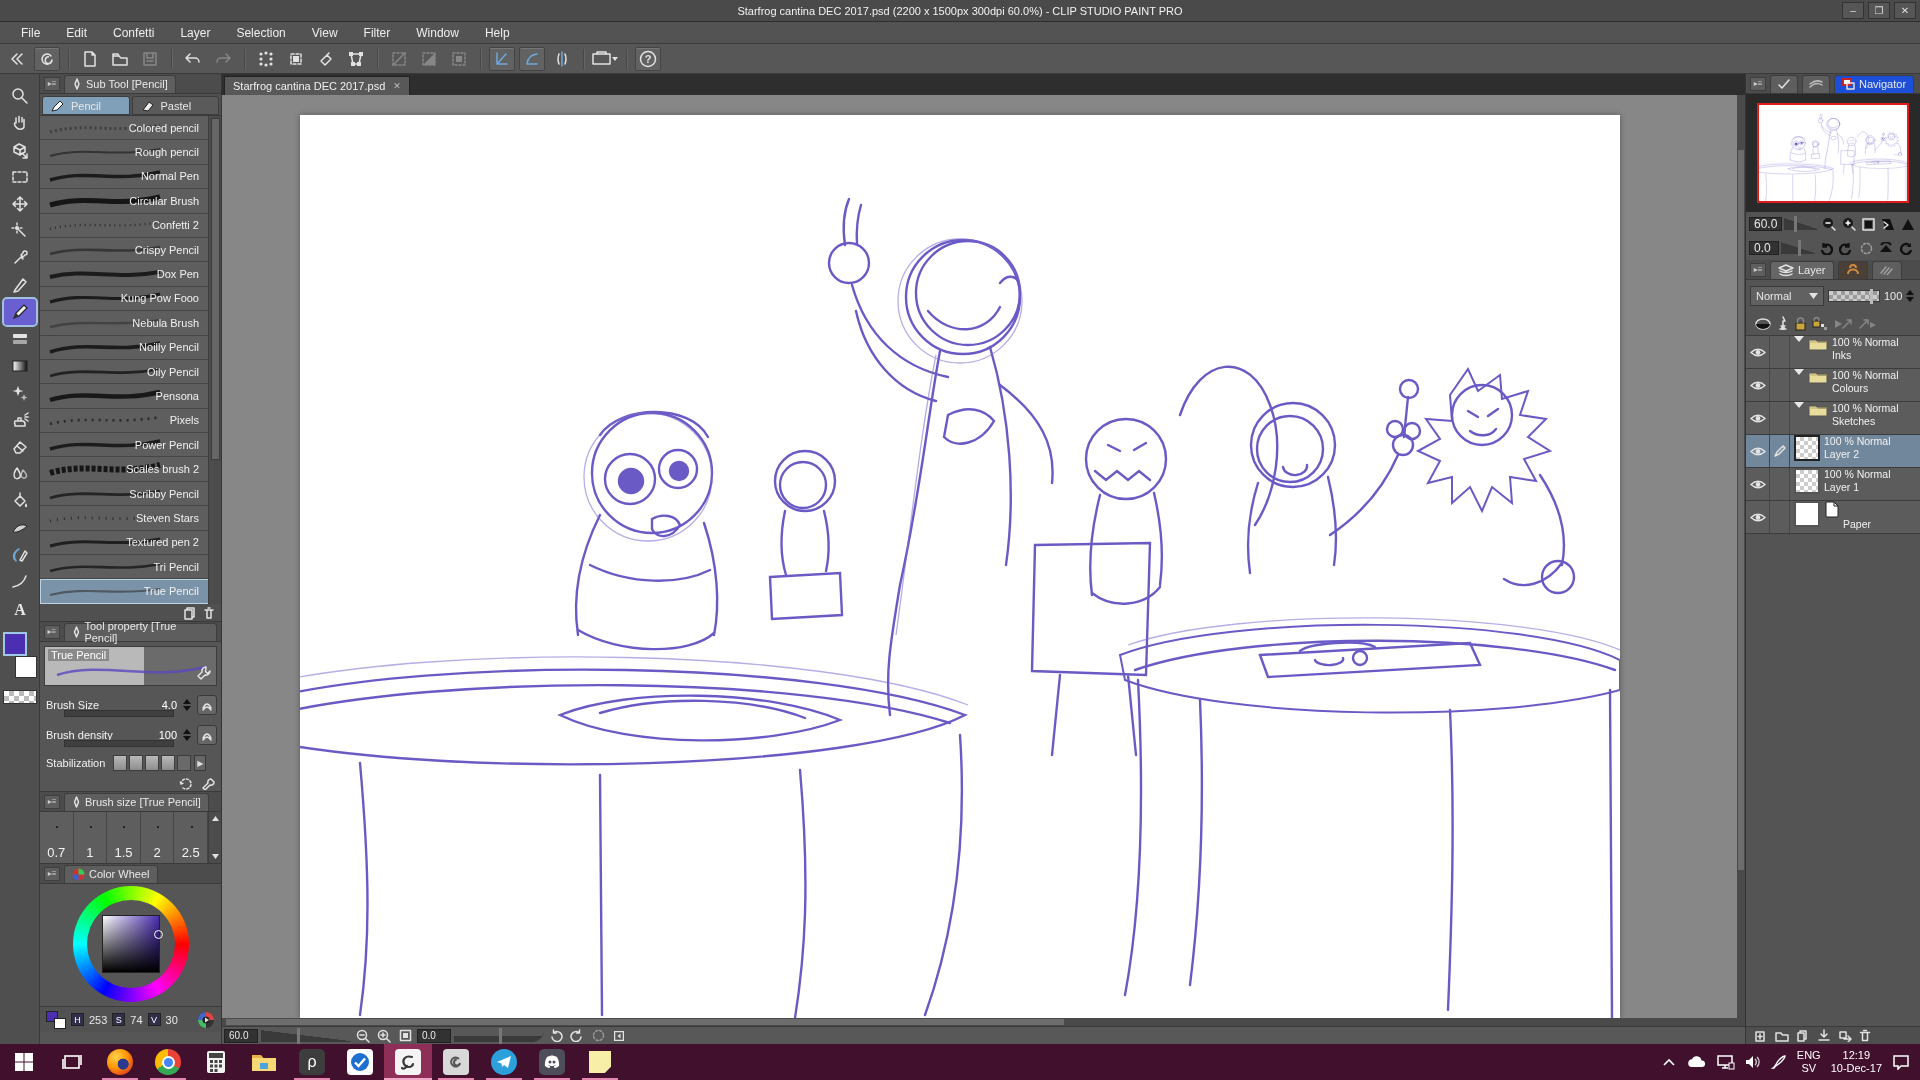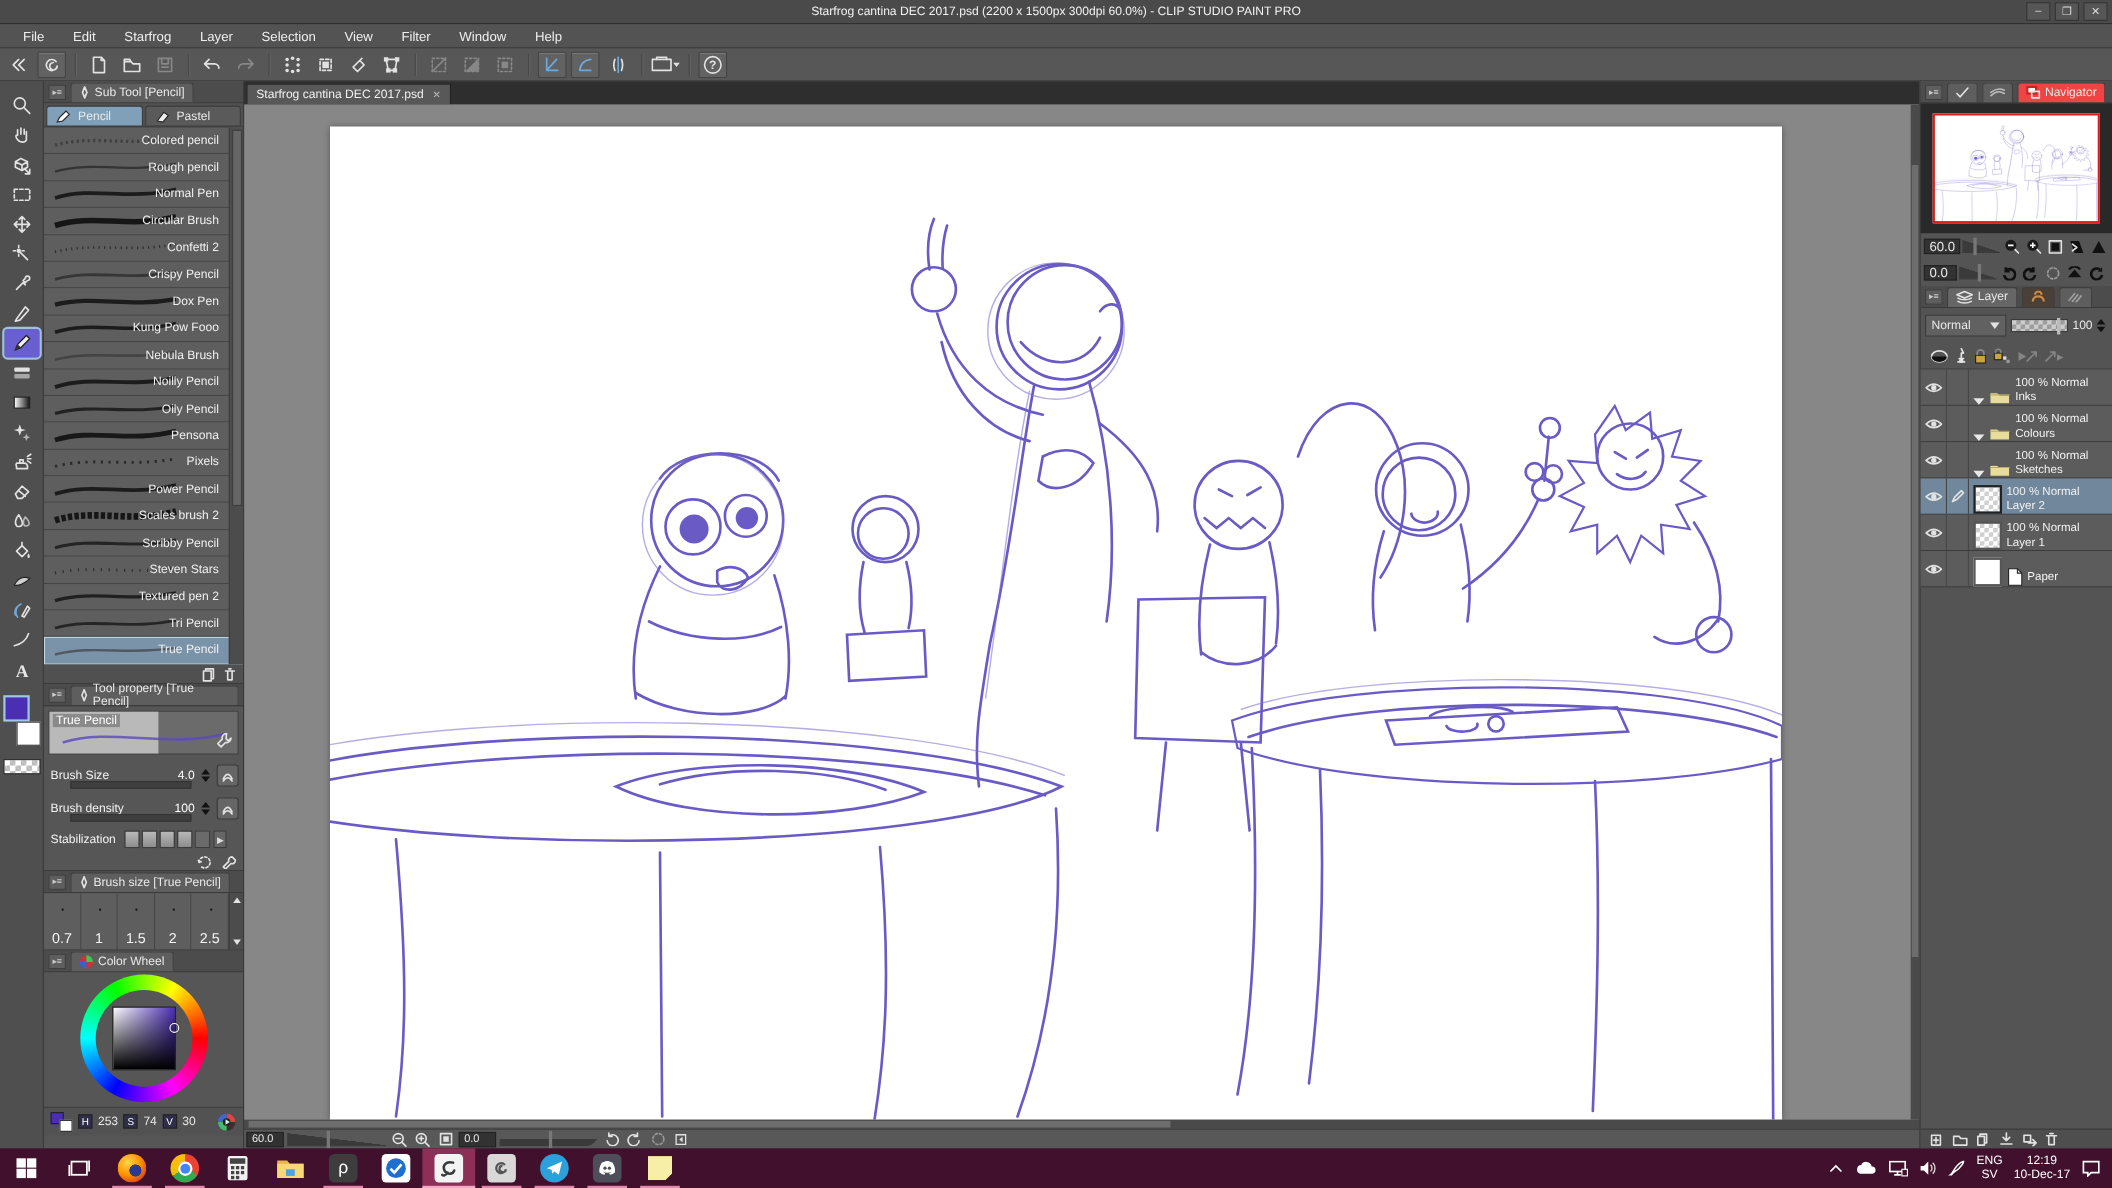--- a/index.html
+++ b/index.html
@@ -238,7 +238,7 @@
 <div id="menubar" class="abs">
   <span class="menuitem">File</span>
   <span class="menuitem">Edit</span>
-  <span class="menuitem">Starfrog</span>
+  <span class="menuitem">Confetti</span>
   <span class="menuitem">Layer</span>
   <span class="menuitem">Selection</span>
   <span class="menuitem">View</span>

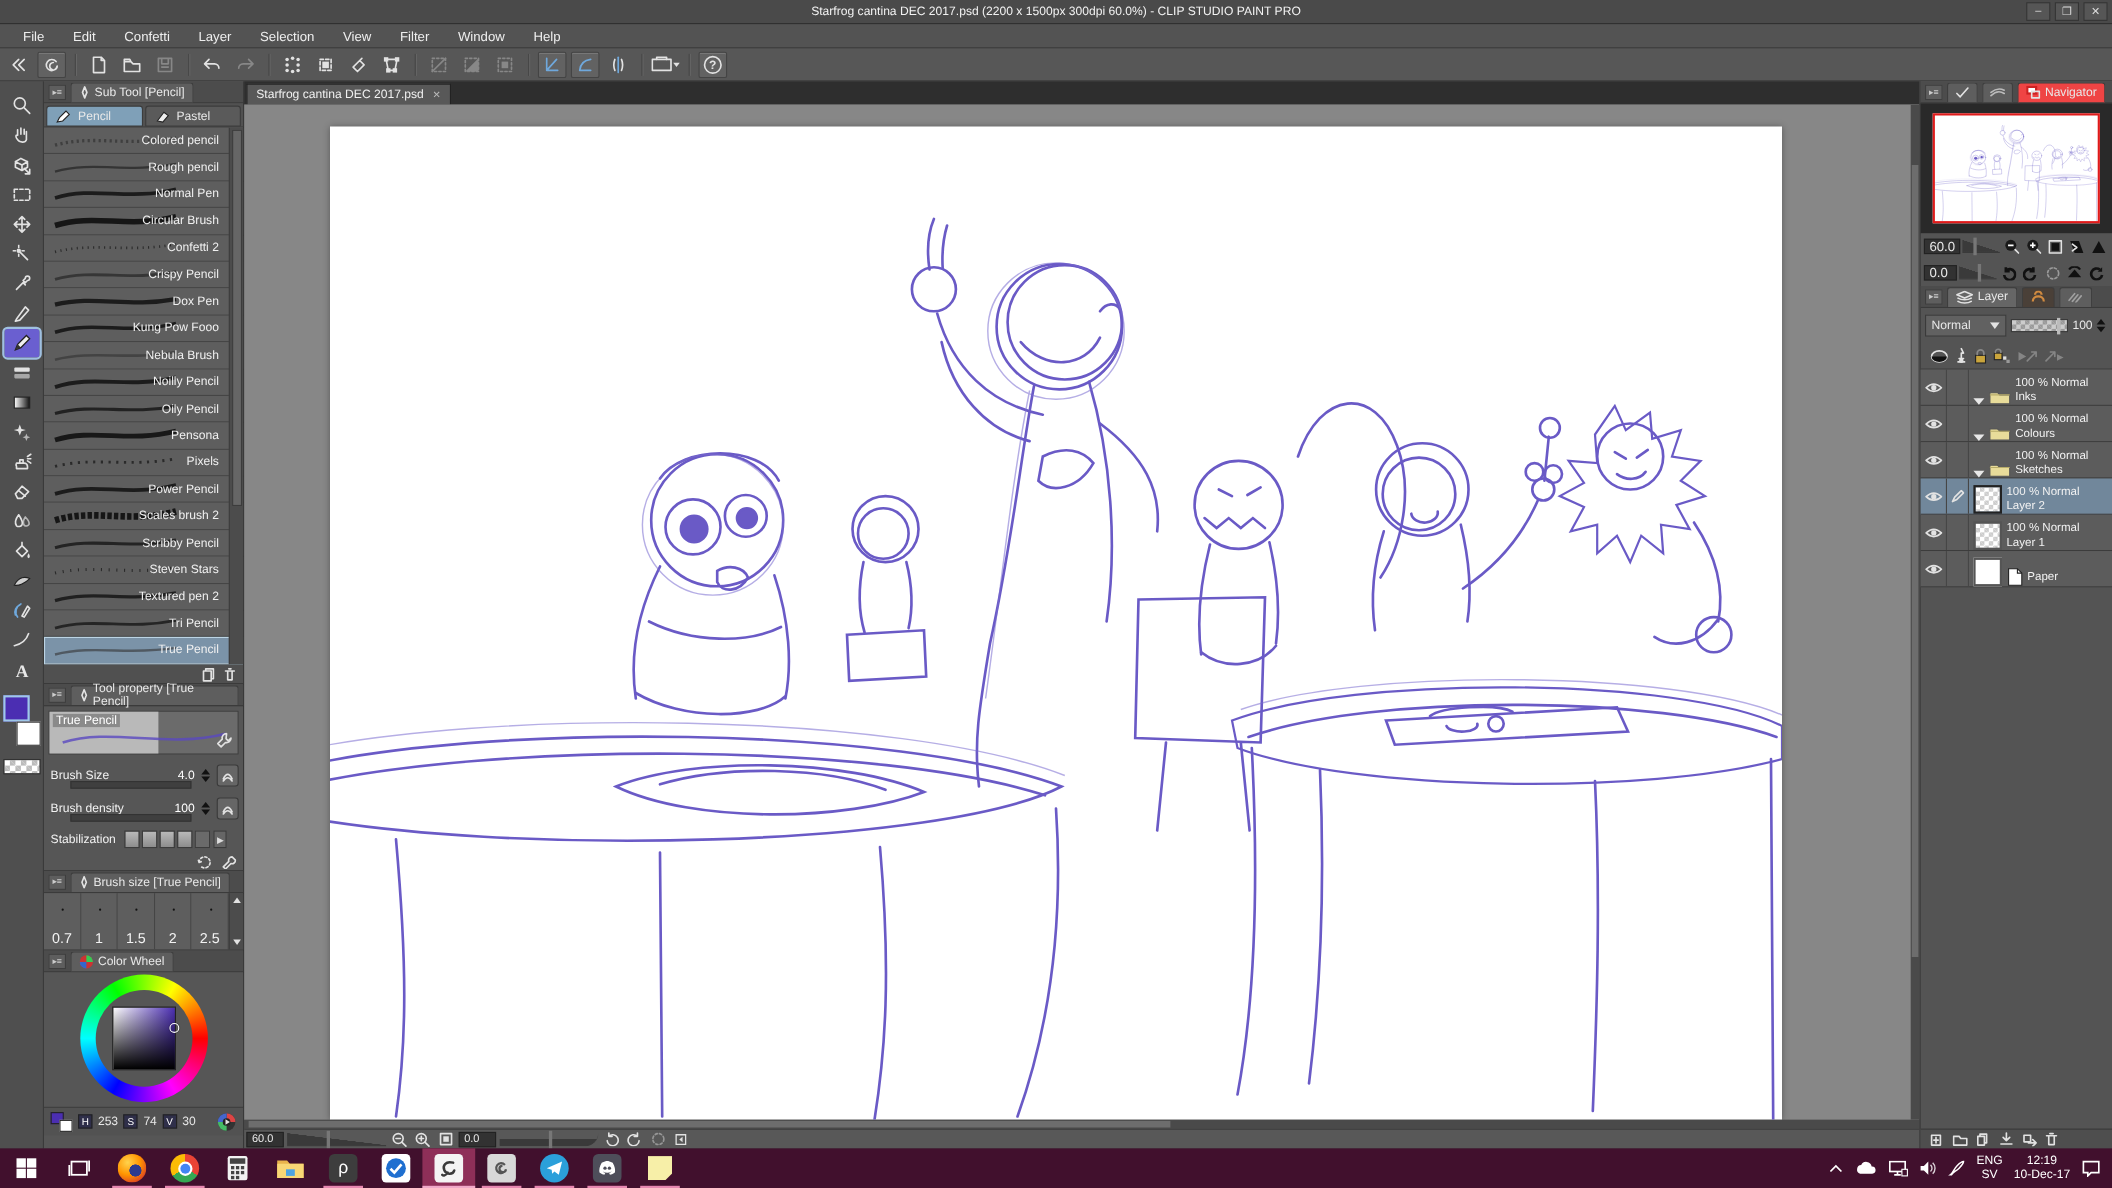--- a/index.html
+++ b/index.html
@@ -908,7 +908,7 @@
             <path class="icstroke" d="M1 8 Q7 2 13 6 M1 5 Q7 0 13 3" opacity=".7"></path>
           </svg>
         </span>
-      <span class="ptab" style="background:#ef4444">
+      <span class="ptab" style="background:#1d4ed8">
         <svg width="13" height="12">
             <rect x="1" y="1" width="8" height="6" fill="#fff" stroke="#c22" stroke-width="2"></rect>
             <rect class="icstroke" x="5" y="5" width="7" height="6"></rect>

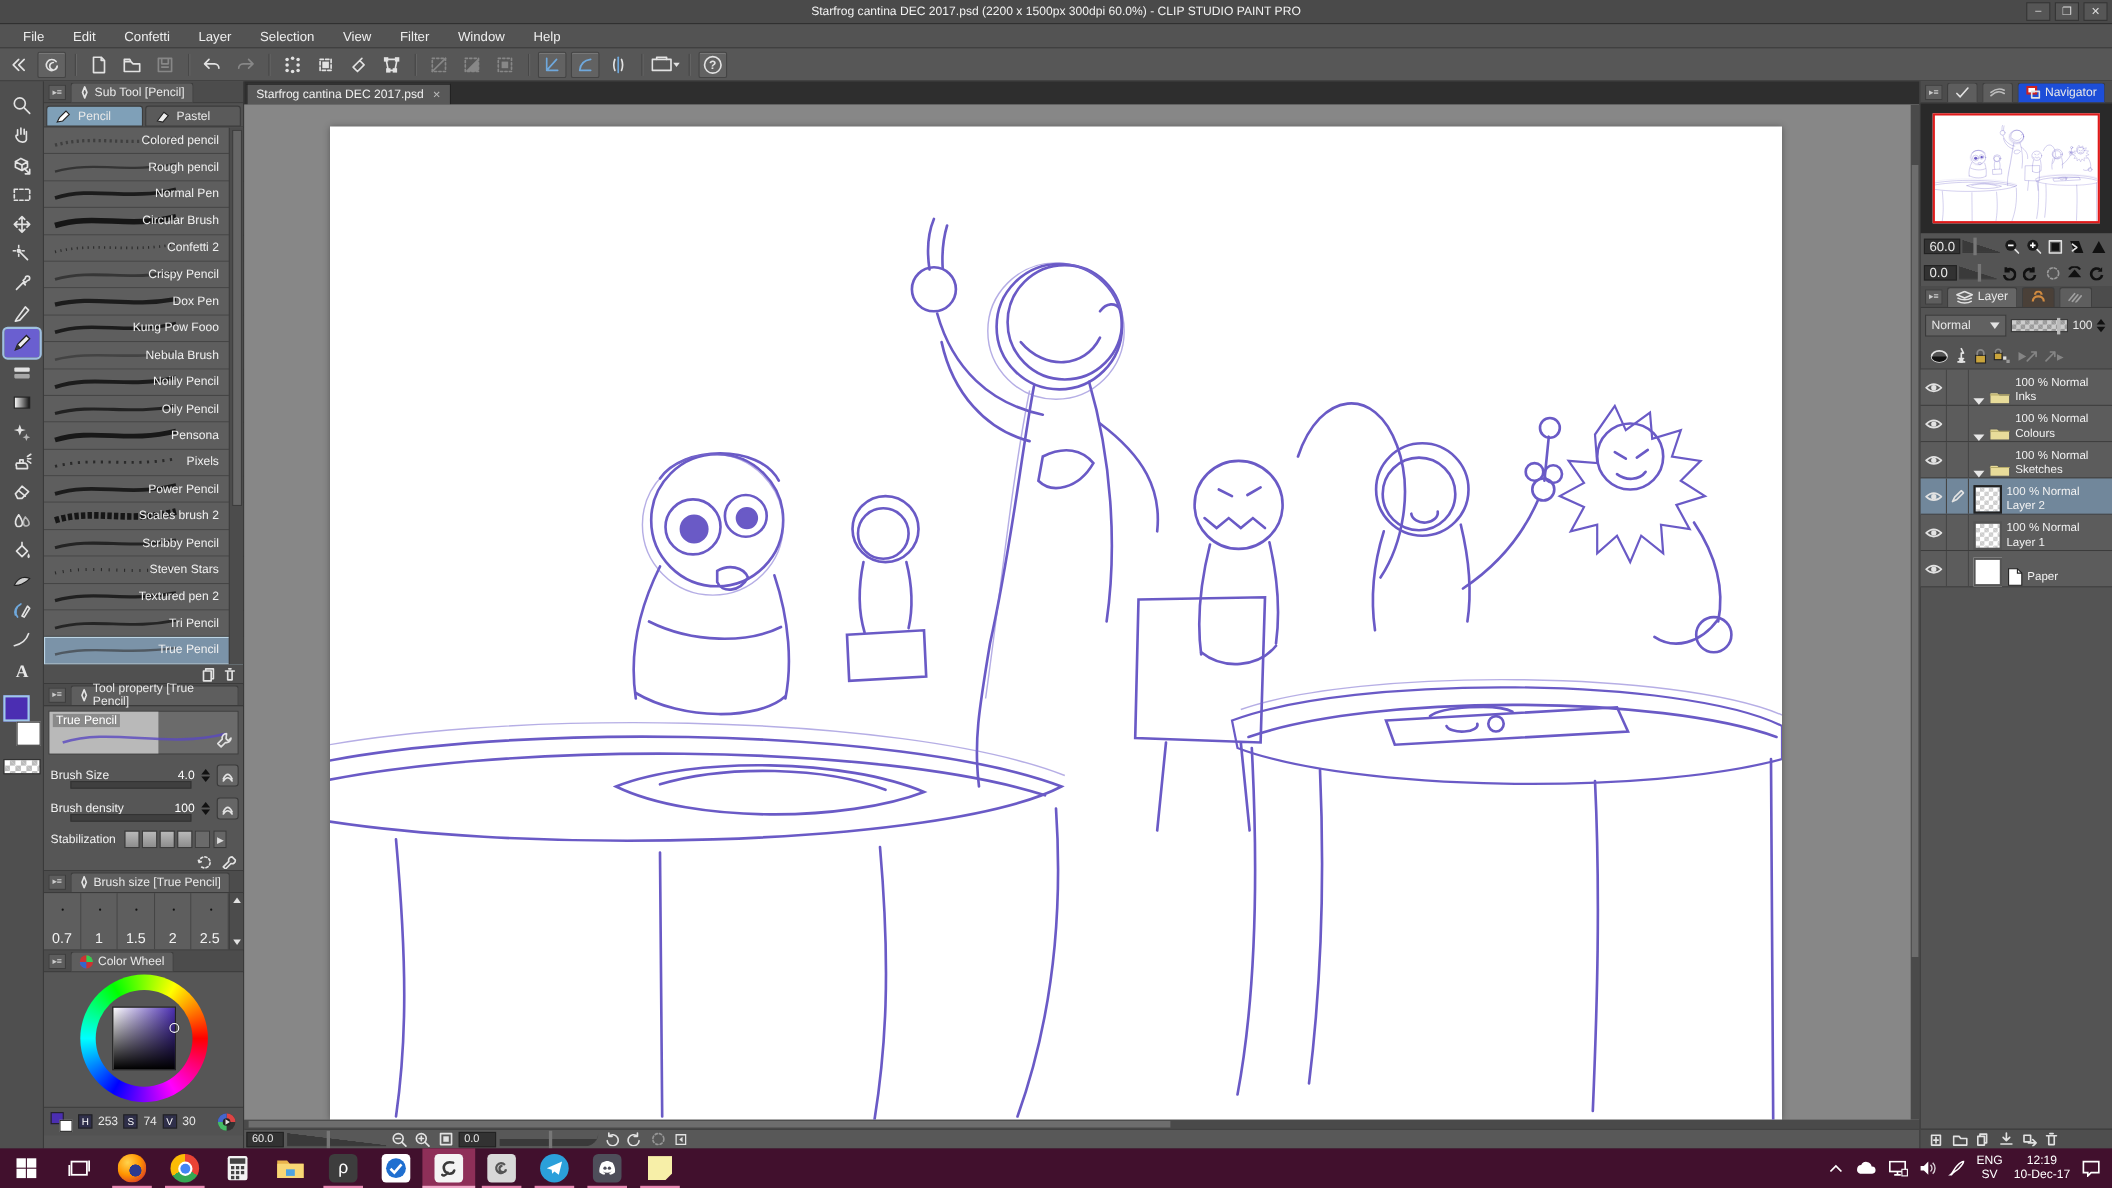--- a/index.html
+++ b/index.html
@@ -125,7 +125,7 @@
   .lrow.sel { background:#71879b; }
   .lcell-eye { width:24px; display:flex; align-items:center; justify-content:center; border-right:1px solid #464646; }
   .lcell-edit { width:20px; display:flex; align-items:center; justify-content:center; border-right:1px solid #464646; }
-  .lcell-main { flex:1; display:flex; align-items:flex-end; gap:4px; padding-left:4px; }
+  .lcell-main { flex:1; display:flex; align-items:flex-start; gap:4px; padding-left:4px; }
   .ltxt { font-size:10.5px; line-height:1.25; color:#f2f2f2; }
   .lthumb { width:26px; height:26px; border:2px solid #222; background-image:linear-gradient(45deg,#ccc 25%,transparent 25%,transparent 75%,#ccc 75%),linear-gradient(45deg,#ccc 25%,#fff 25%,#fff 75%,#ccc 75%); background-size:8px 8px; background-position:0 0,4px 4px; }
   .lthumb.white { background:#fff; }

